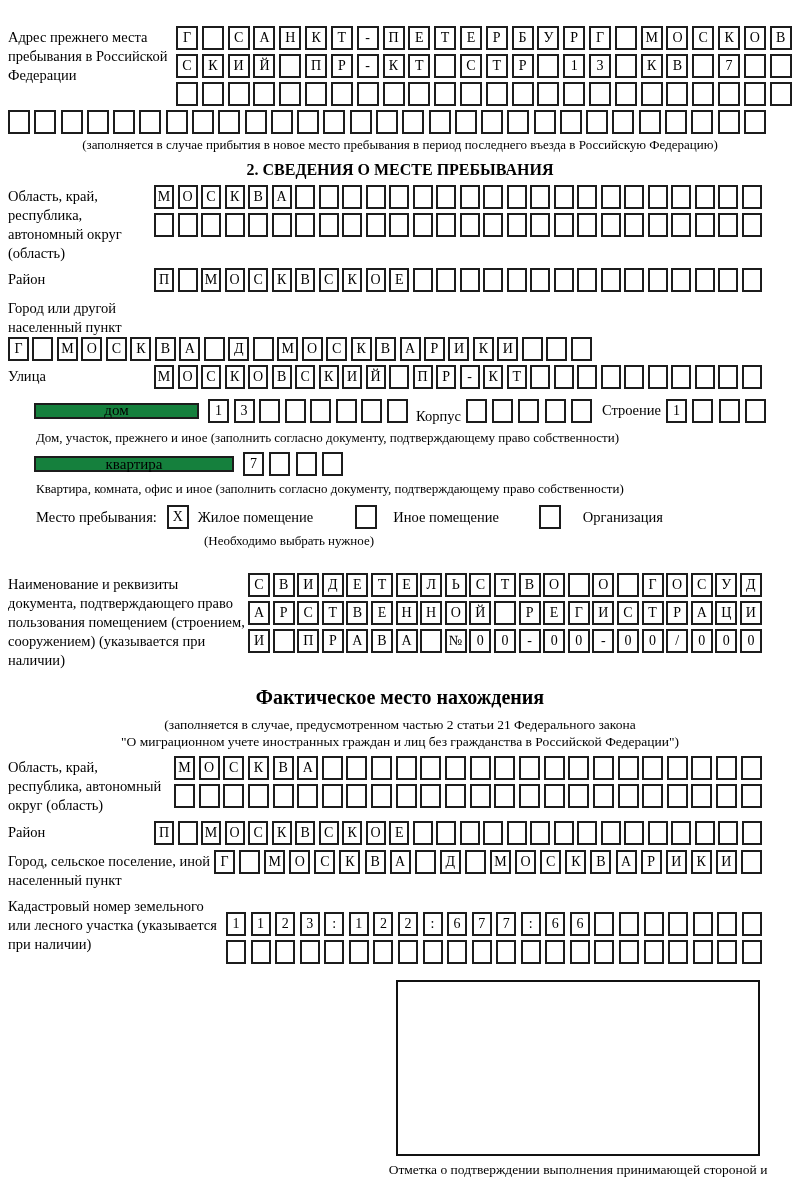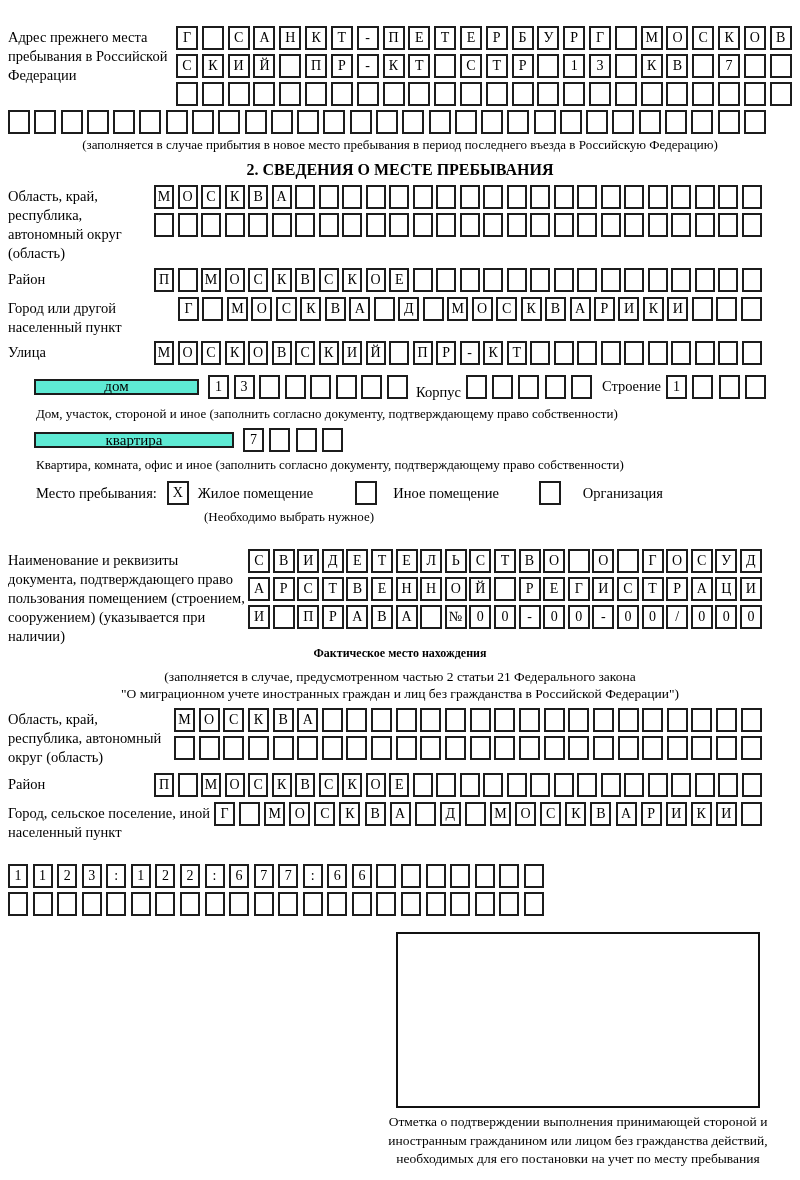--- a/index.html
+++ b/index.html
@@ -263,7 +263,7 @@
       </div>
   </div>
 
-  <div class="frow" style="margin-top:5px;">
+  <div class="frow" style="margin-top:5px;flex-direction:column;">
     <div class="lbl" style="width:170px;">Город или другой населенный пункт</div>
     <div class="boxrow w24b">
         <span class="box">Г</span>

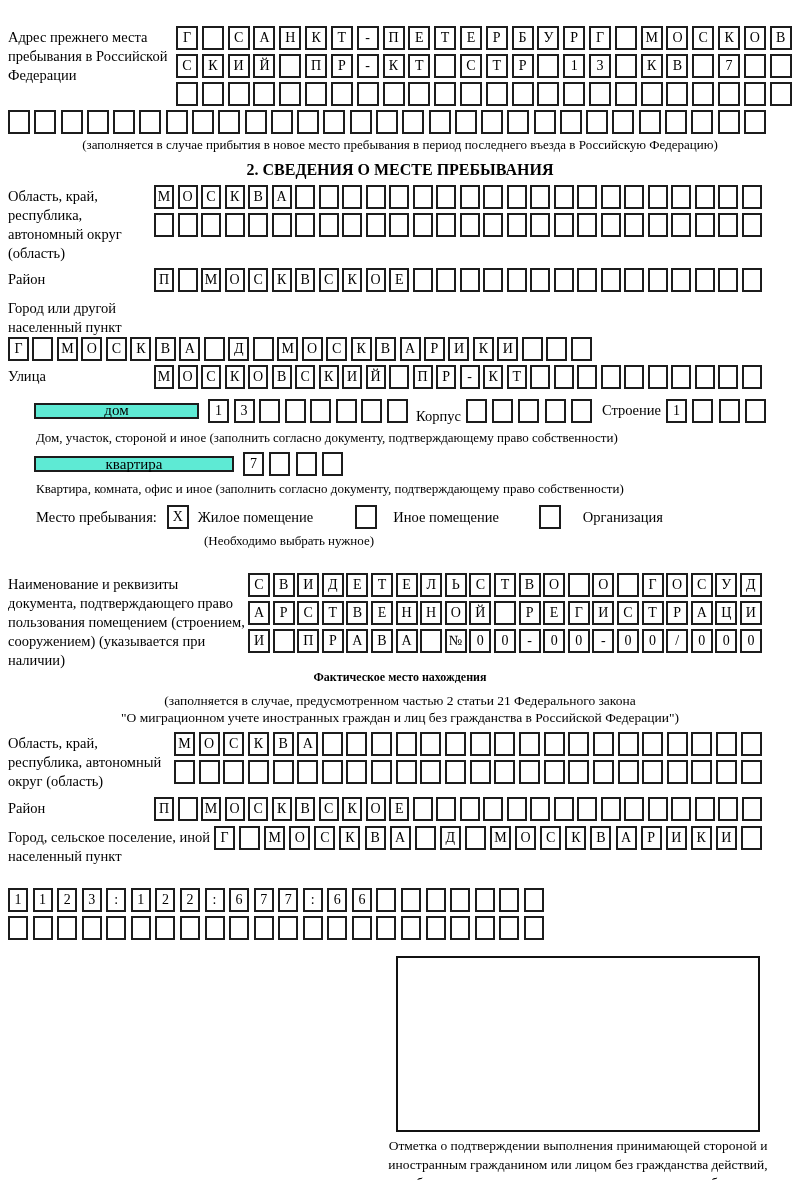--- a/index.html
+++ b/index.html
@@ -35,7 +35,7 @@
 
   .widebox{box-sizing:border-box;border:2px solid #1c1c1c;height:16px;
            display:flex;align-items:center;justify-content:center;
-           font-size:15px;flex:none;background:#5eead4;}
+           font-size:15px;flex:none;background:#15803d;}
   .chk{width:22px;height:24px;}
   .opt{display:flex;align-items:center;}
   .optlbl{font-size:14.5px;}

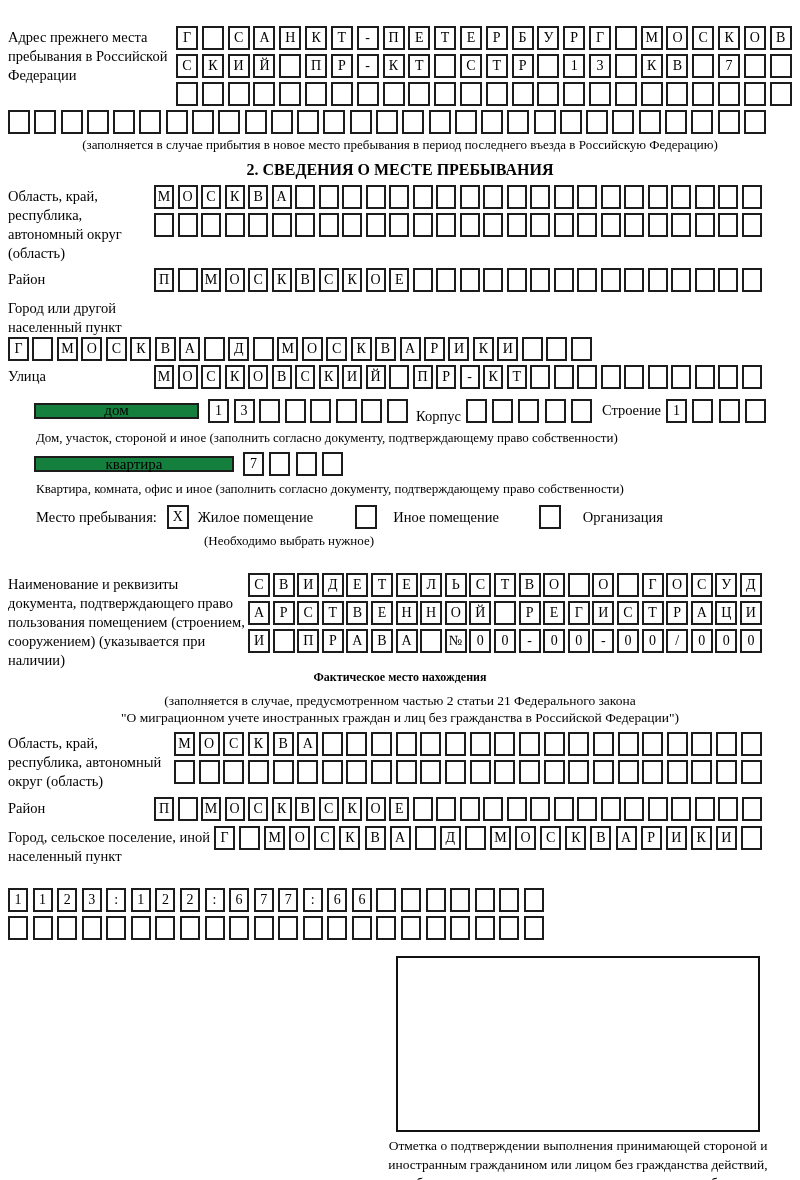--- a/index.html
+++ b/index.html
@@ -353,7 +353,7 @@
         <span class="box"></span>
       </div>
   </div>
-  <div class="cap" style="margin:4px 0 0 28px;">Дом, участок, стороной и иное (заполнить согласно документу, подтверждающему право собственности)</div>
+  <div class="cap" style="margin:4px 0 0 28px;">Дом, участок, прежнего и иное (заполнить согласно документу, подтверждающему право собственности)</div>
 
   <div class="frow" style="margin-top:6px;margin-left:26px;align-items:center;">
     <div class="widebox" style="width:200px;">квартира</div>

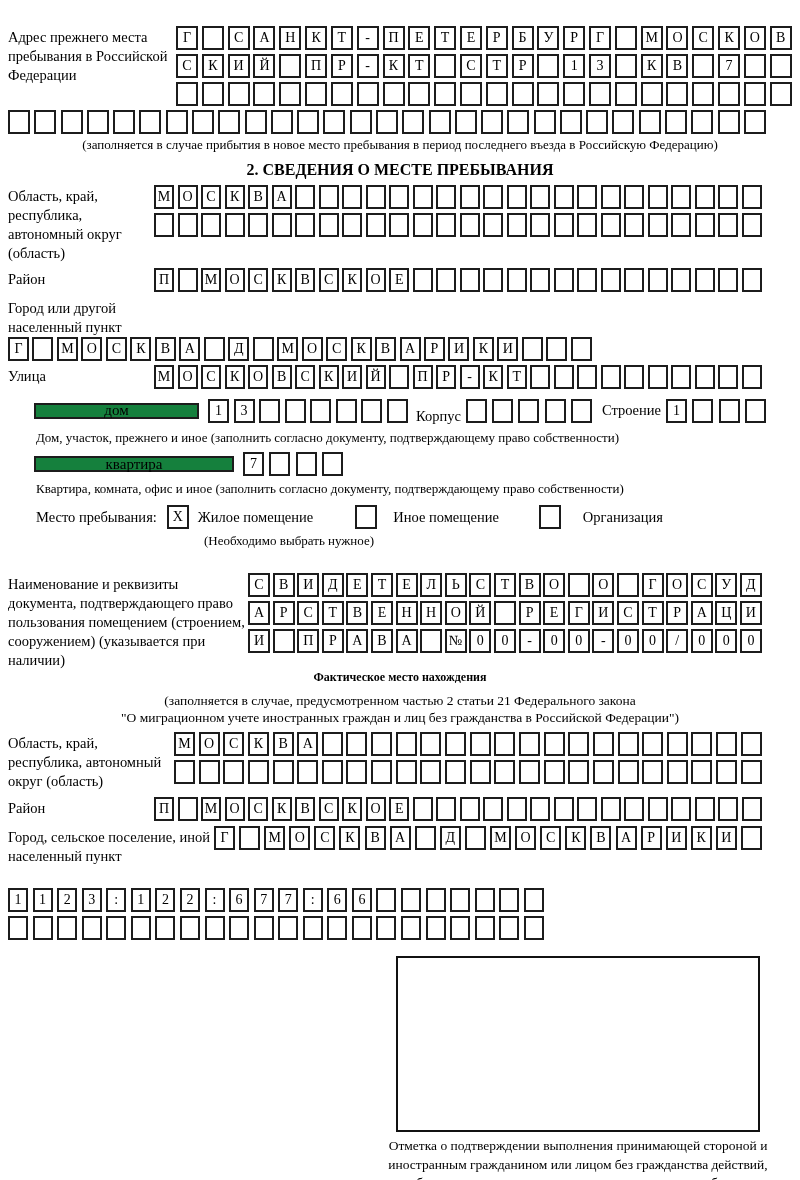--- a/index.html
+++ b/index.html
@@ -458,7 +458,7 @@
     </div>
   </div>
 
-  <div class="title" style="margin-top:0;font-size:12px;">Фактическое место нахождения</div>
+  <div class="title" style="margin-top:16px;font-size:20px;">Фактическое место нахождения</div>
   <div class="cap center" style="margin-top:7px;font-size:13.5px;">(заполняется в случае, предусмотренном частью 2 статьи 21 Федерального закона</div>
   <div class="cap center" style="font-size:13.5px;">"О миграционном учете иностранных граждан и лиц без гражданства в Российской Федерации")</div>
 

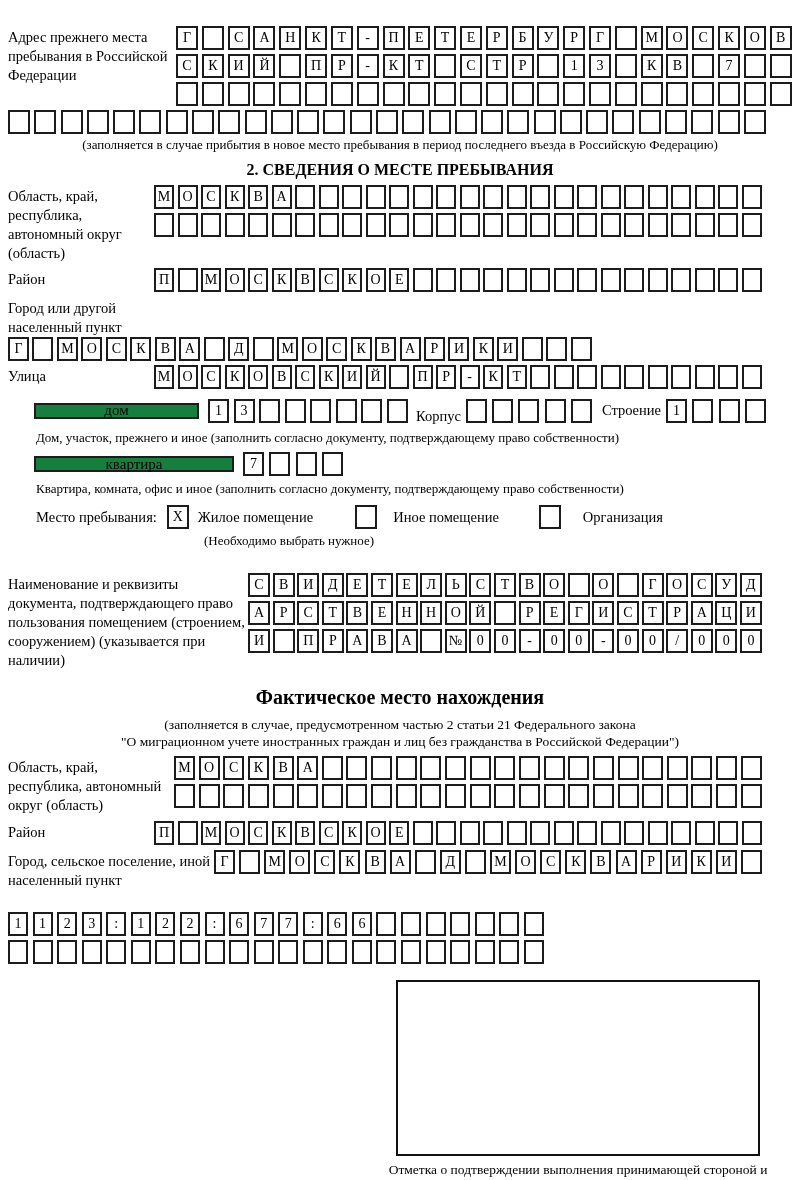--- a/index.html
+++ b/index.html
@@ -581,6 +581,7 @@
   </div>
 
   <div class="frow" style="margin-top:5px;">
+    <div class="lbl" style="width:218px;">Кадастровый номер земельного или лесного участка (указывается при наличии)</div>
     <div class="stack" style="padding-top:17px;">
       <div class="boxrow w23">
           <span class="box">1</span>

